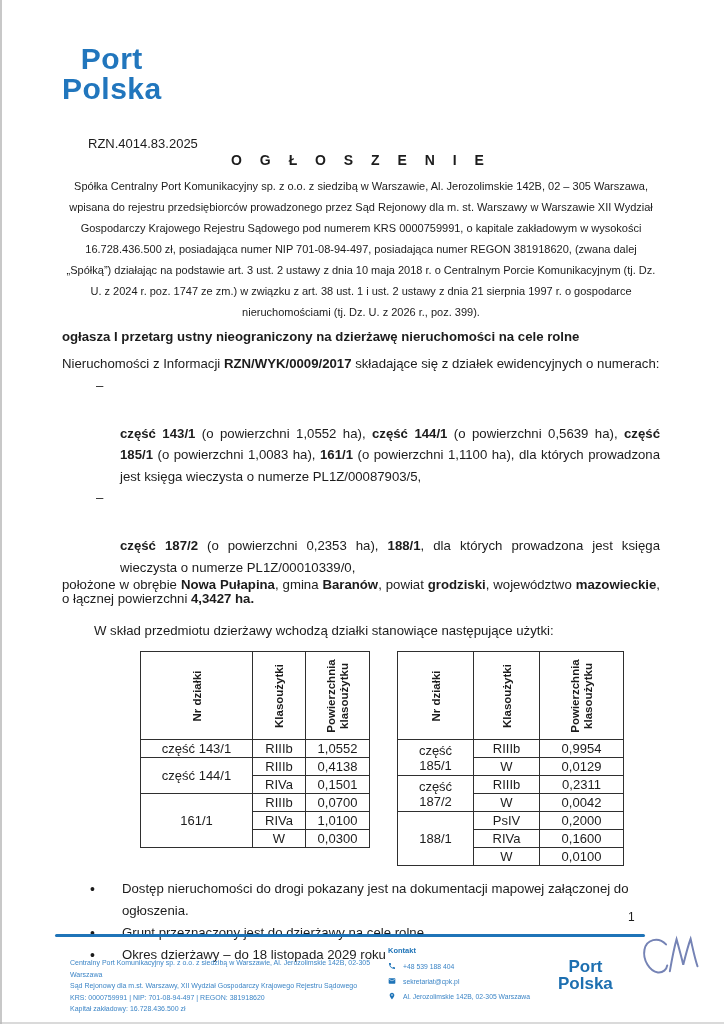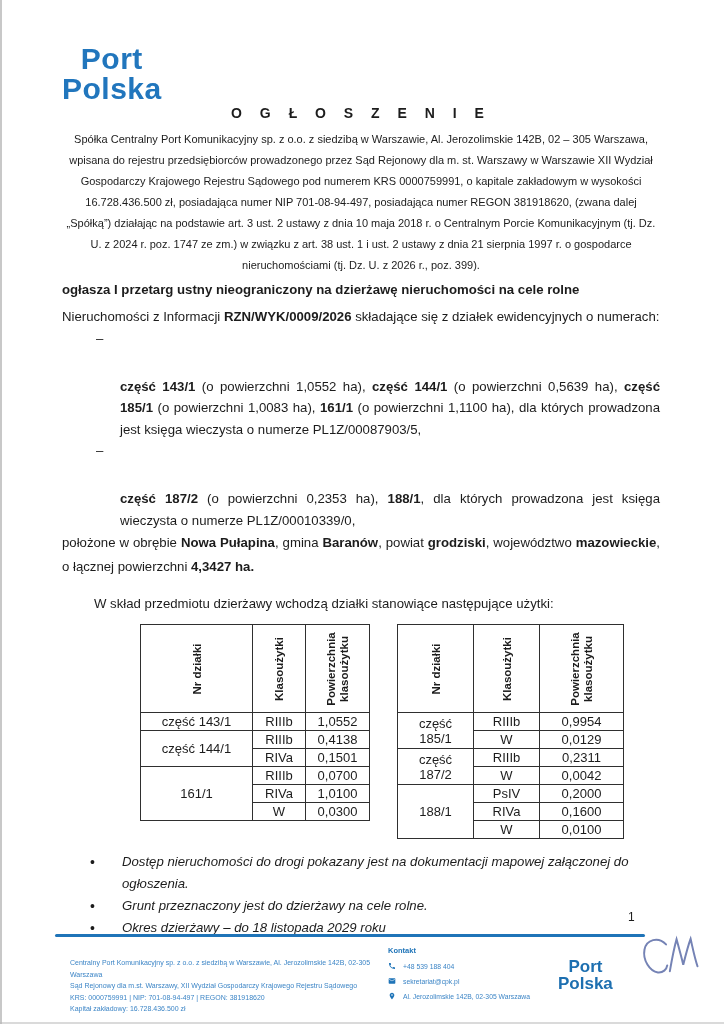--- a/index.html
+++ b/index.html
@@ -94,6 +94,7 @@
     <div>Polska</div>
   </div>
 
+  <div class="ref">RZN.4014.83.2025</div>
 
   <div class="doc-title">O G Ł O S Z E N I E</div>
 

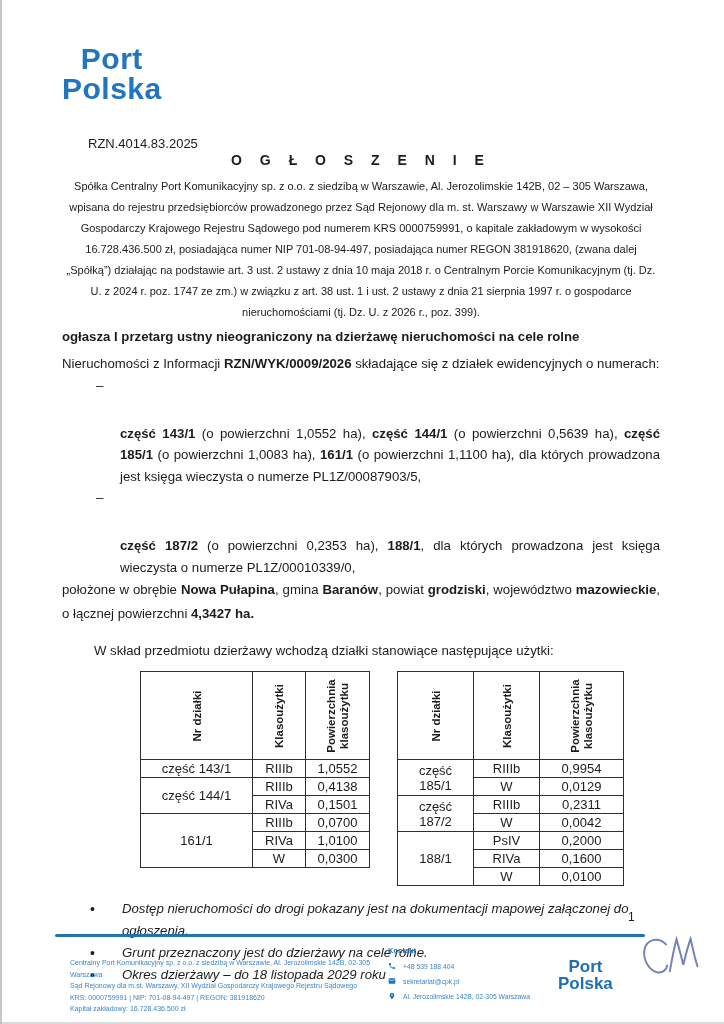--- a/index.html
+++ b/index.html
@@ -103,7 +103,7 @@
   <div class="announce">ogłasza I przetarg ustny nieograniczony na dzierżawę nieruchomości na cele rolne</div>
 
 
-  <p class="rich-par"><span>Nieruchomości z Informacji </span><span class="seg-b">RZN/WYK/0009/2026</span><span> składające się z działek ewidencyjnych o numerach:</span></p>
+  <p class="rich-par"><span>Nieruchomości z Informacji </span><span class="seg-b">RZN/WYK/0009/2017</span><span> składające się z działek ewidencyjnych o numerach:</span></p>
 
   <div class="dash-list">
     <div class="dash-item">

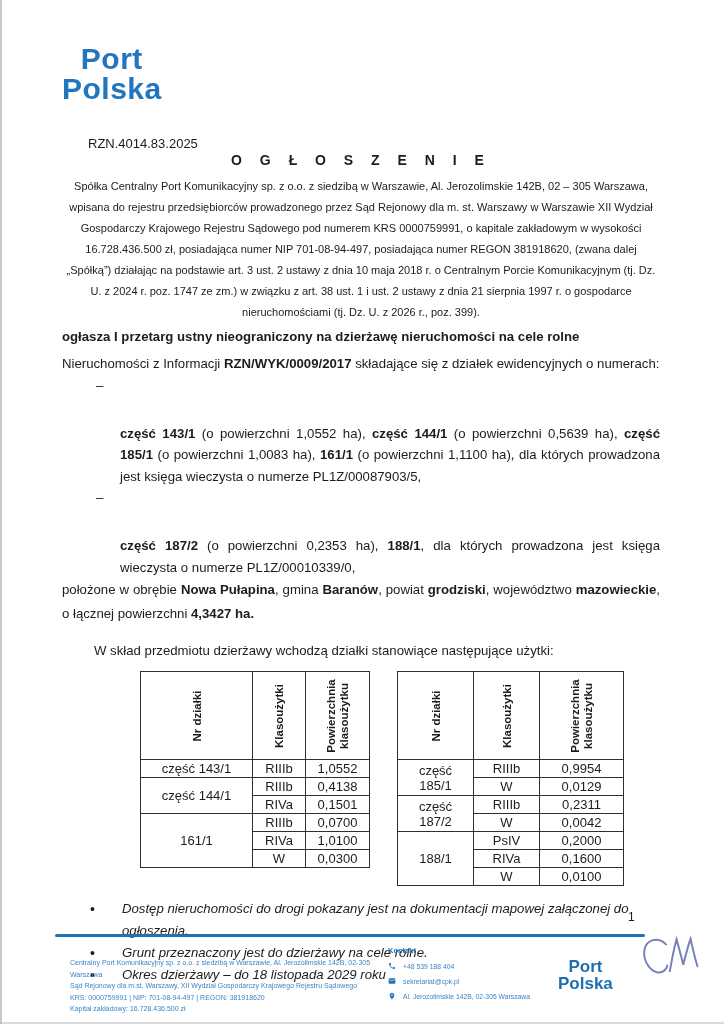--- a/index.html
+++ b/index.html
@@ -44,7 +44,7 @@
   .dash-item .marker{width:24px;flex:none;}
   .dash-item .dtext{flex:1;text-align:justify;margin-top:48px;}
 
-  .located{font-size:13.2px;line-height:24px;text-align:justify;}
+  .located{font-size:13.2px;line-height:14px;text-align:justify;}
 
   .tables-intro{margin-top:17px;font-size:13.2px;margin-left:32px;}
 

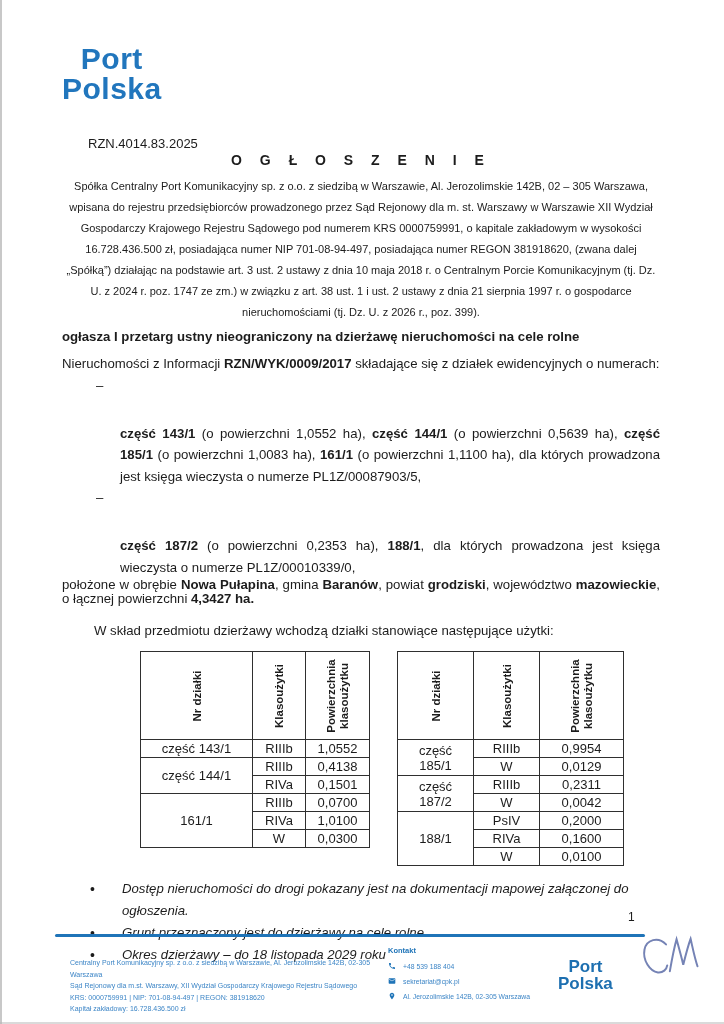--- a/index.html
+++ b/index.html
@@ -59,7 +59,7 @@
   .bullet-list{margin-top:12px;}
   .bullet-item{display:flex;padding-left:28px;font-size:13.2px;line-height:22px;}
   .bullet-item .marker{width:32px;flex:none;font-size:14px;}
-  .bullet-item .btext{flex:1;max-width:540px;font-style:italic;}
+  .bullet-item .btext{flex:1;max-width:540px;}
 
   .page-number{position:absolute;left:628px;top:910px;font-size:12px;}
 

